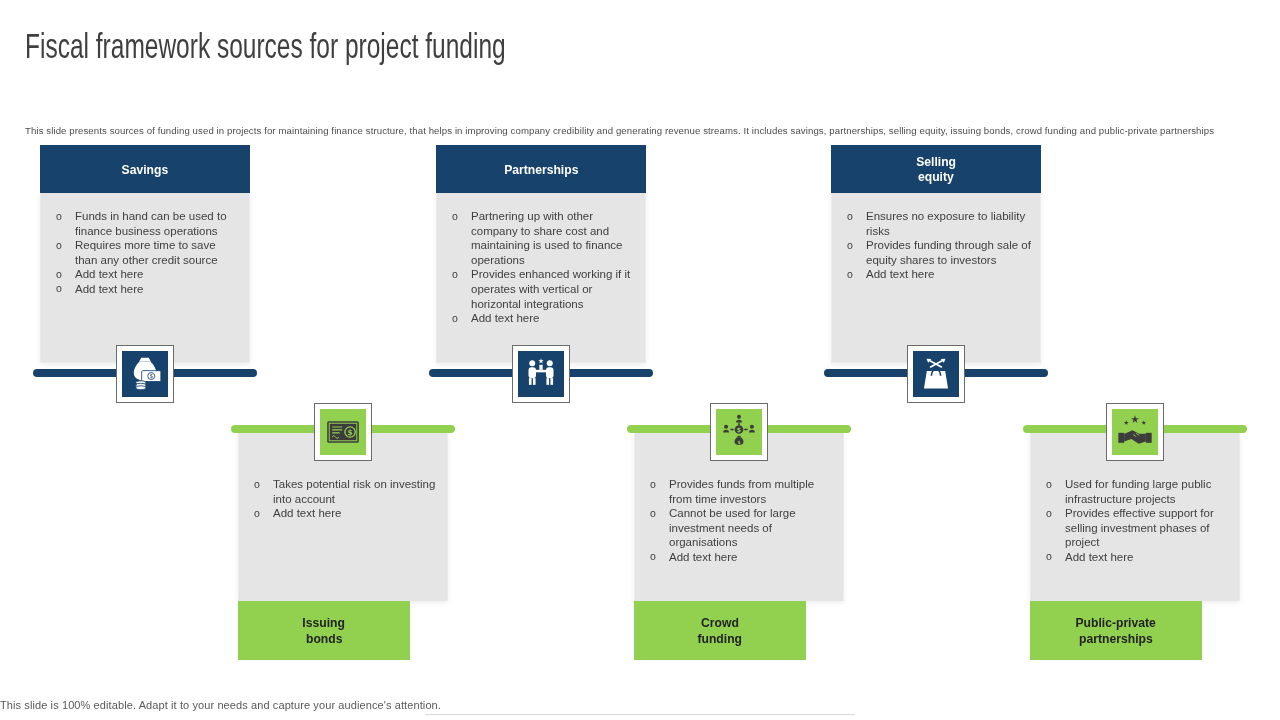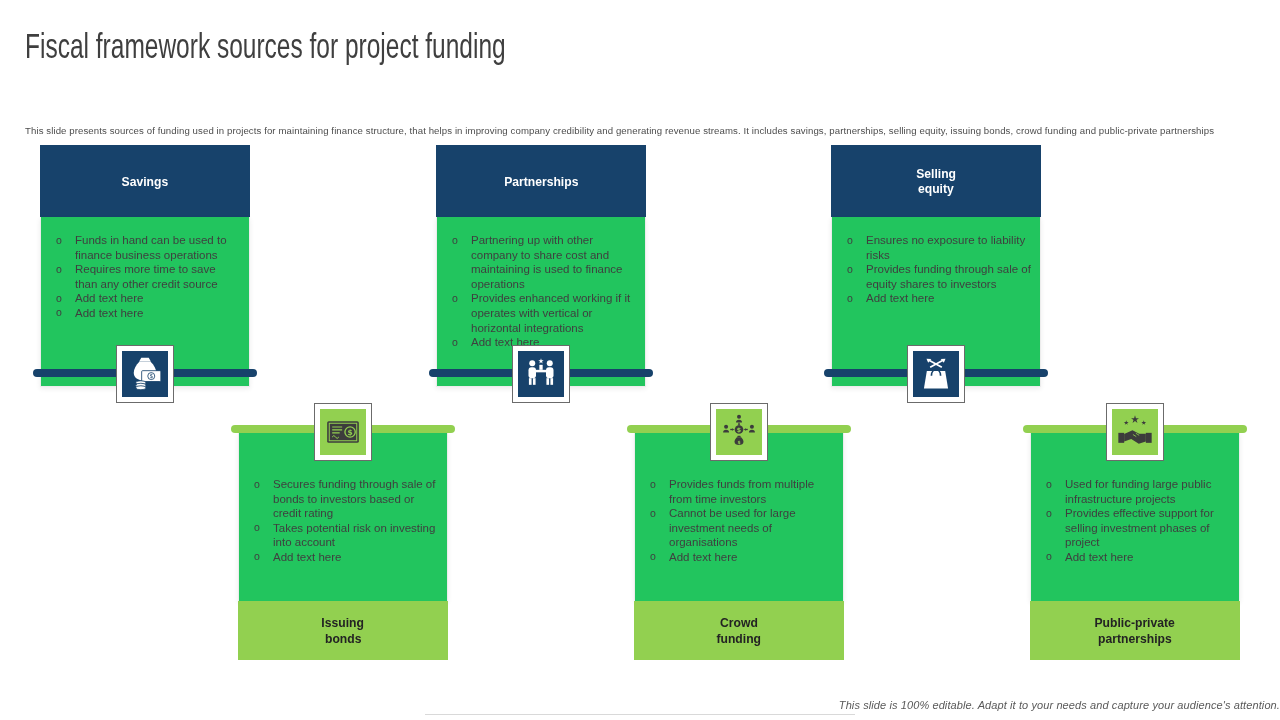--- a/index.html
+++ b/index.html
@@ -20,7 +20,7 @@
   .card.top{top:145px;}
   .card.bottom{top:425px;}
   .card-header{
-    height:72px;background:#17426b;display:flex;flex-direction:column;
+    height:48px;background:#17426b;display:flex;flex-direction:column;
     justify-content:center;align-items:center;color:#ffffff;
     font-weight:bold;font-size:13.5px;line-height:15px;text-align:right;
   }

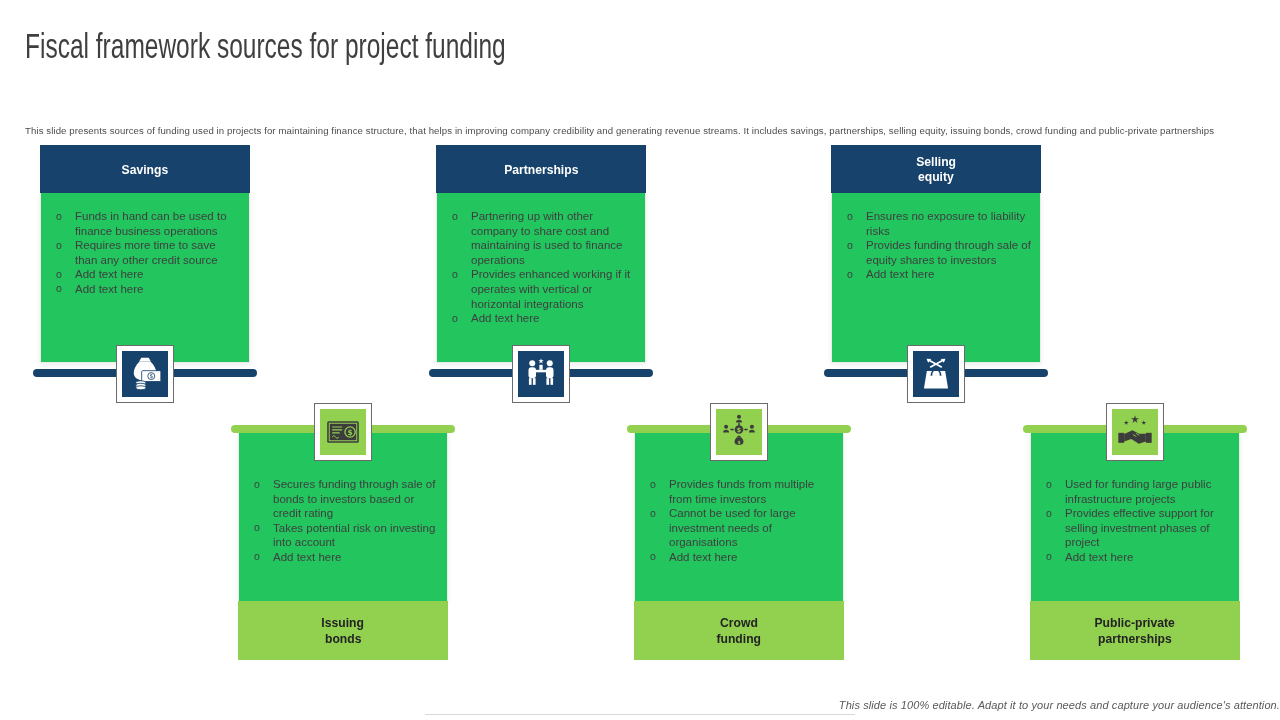--- a/index.html
+++ b/index.html
@@ -26,7 +26,7 @@
   }
   .card-header div, .card-footer div{transform:scaleX(.9);}
   .card-body{
-    background:#22c55e;height:170px;box-sizing:border-box;
+    background:#e5e5e5;height:170px;box-sizing:border-box;
     border-left:1px solid #ececec;border-right:1px solid #ececec;border-bottom:1px solid #ececec;
     box-shadow:0 2px 5px rgba(0,0,0,.07);
     padding:16px 8px 0 14px;

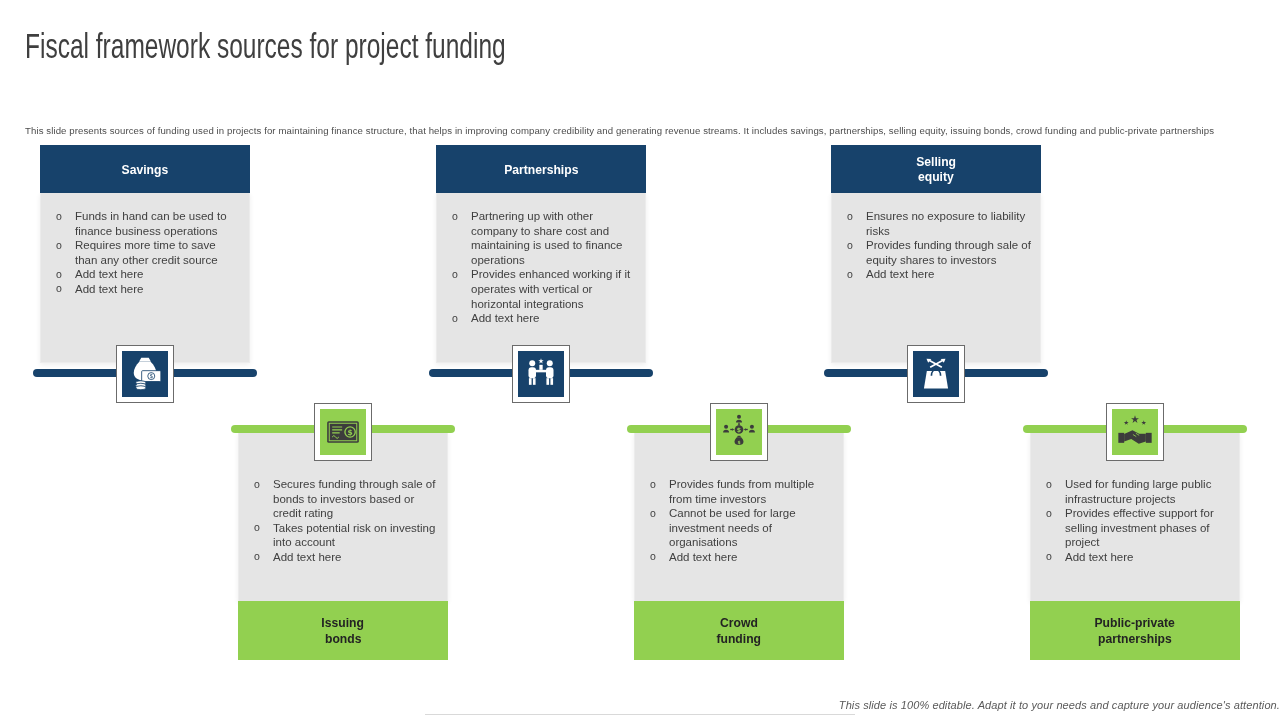--- a/index.html
+++ b/index.html
@@ -168,7 +168,6 @@
   <div class="hline"></div>
   <div class="card-body">
     <ul class="bullets">
-        <li>Secures funding through sale of bonds to investors based or credit rating</li>
         <li>Takes potential risk on investing into account</li>
         <li>Add text here</li>
       </ul>

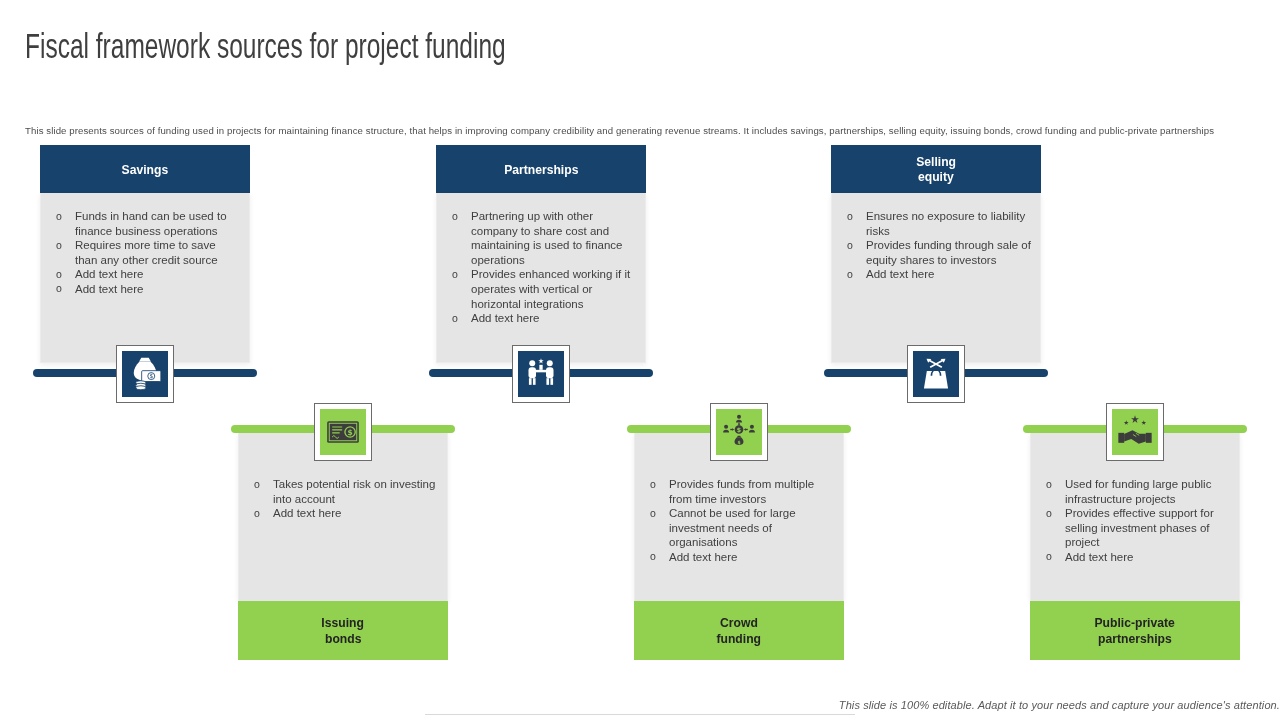--- a/index.html
+++ b/index.html
@@ -36,7 +36,7 @@
     padding-top:44px;height:168px;width:210px;
   }
   .card-footer{
-    position:absolute;top:176px;left:0;width:210px;height:59px;background:#92d050;
+    position:absolute;top:176px;left:0;width:172px;height:59px;background:#92d050;
     display:flex;flex-direction:column;justify-content:center;align-items:center;
     color:#232323;font-weight:bold;font-size:13.5px;line-height:16px;text-align:center;
   }

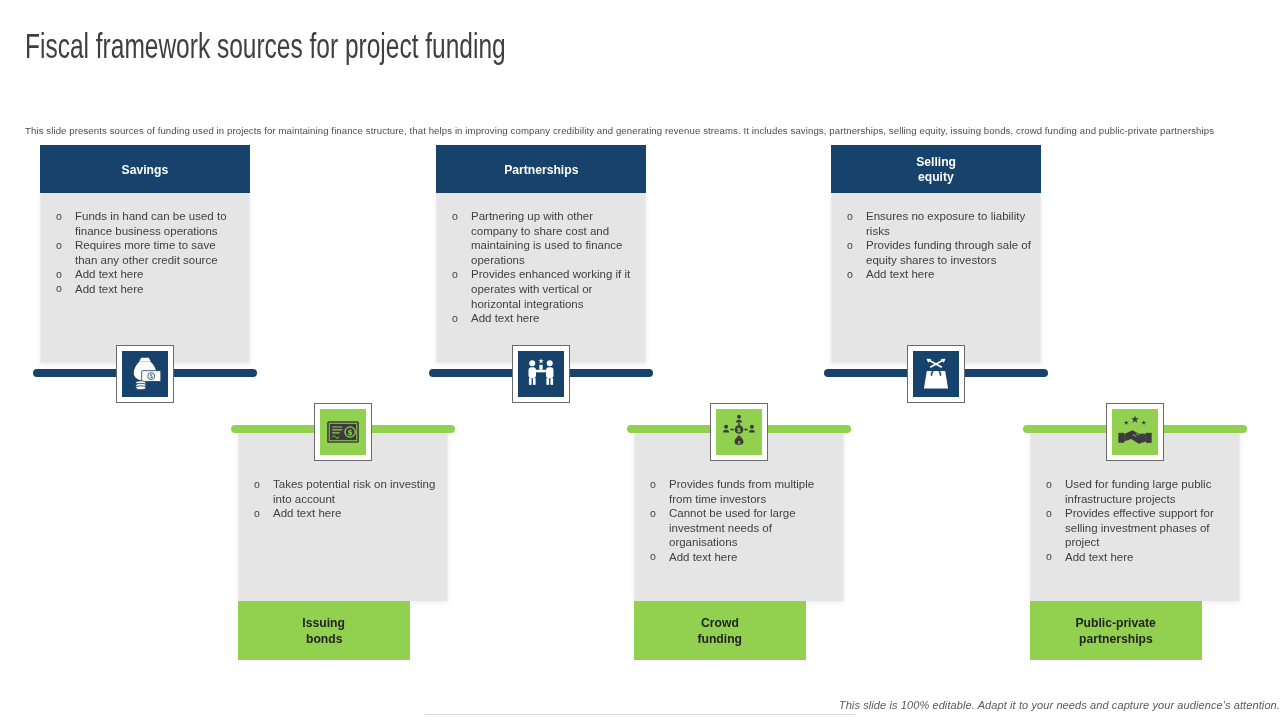--- a/index.html
+++ b/index.html
@@ -62,8 +62,8 @@
   .tile-green{background:#92d050;}
   .icon-tile svg{width:40px;height:40px;display:block;}
   .footnote{
-    position:absolute;left:0;top:699px;width:1280px;text-align:right;
-    font-size:11px;color:#595959;letter-spacing:.1px;font-style:italic;
+    position:absolute;left:0;top:699px;width:1280px;text-align:left;
+    font-size:11px;color:#595959;letter-spacing:.1px;
   }
   .footnote-rule{
     position:absolute;left:425px;top:714px;width:430px;height:1px;background:#d9d9d9;

